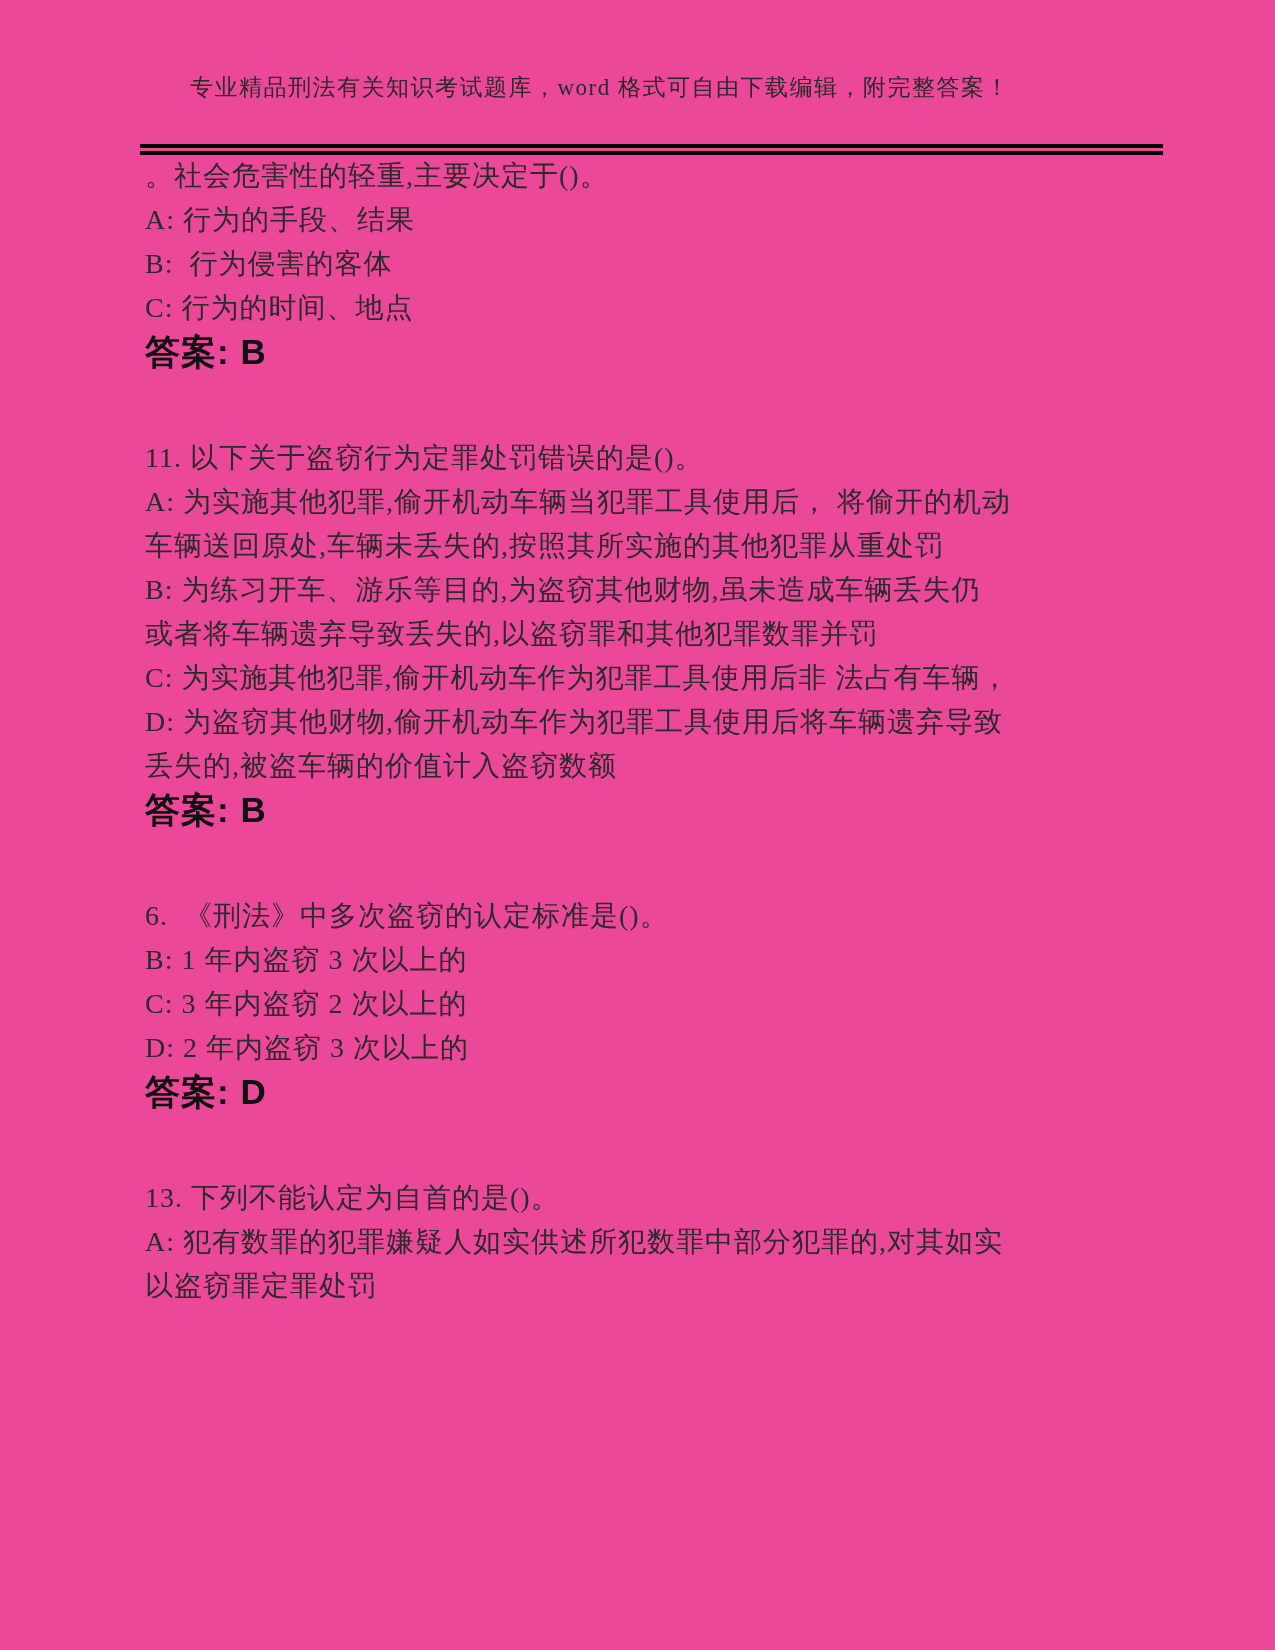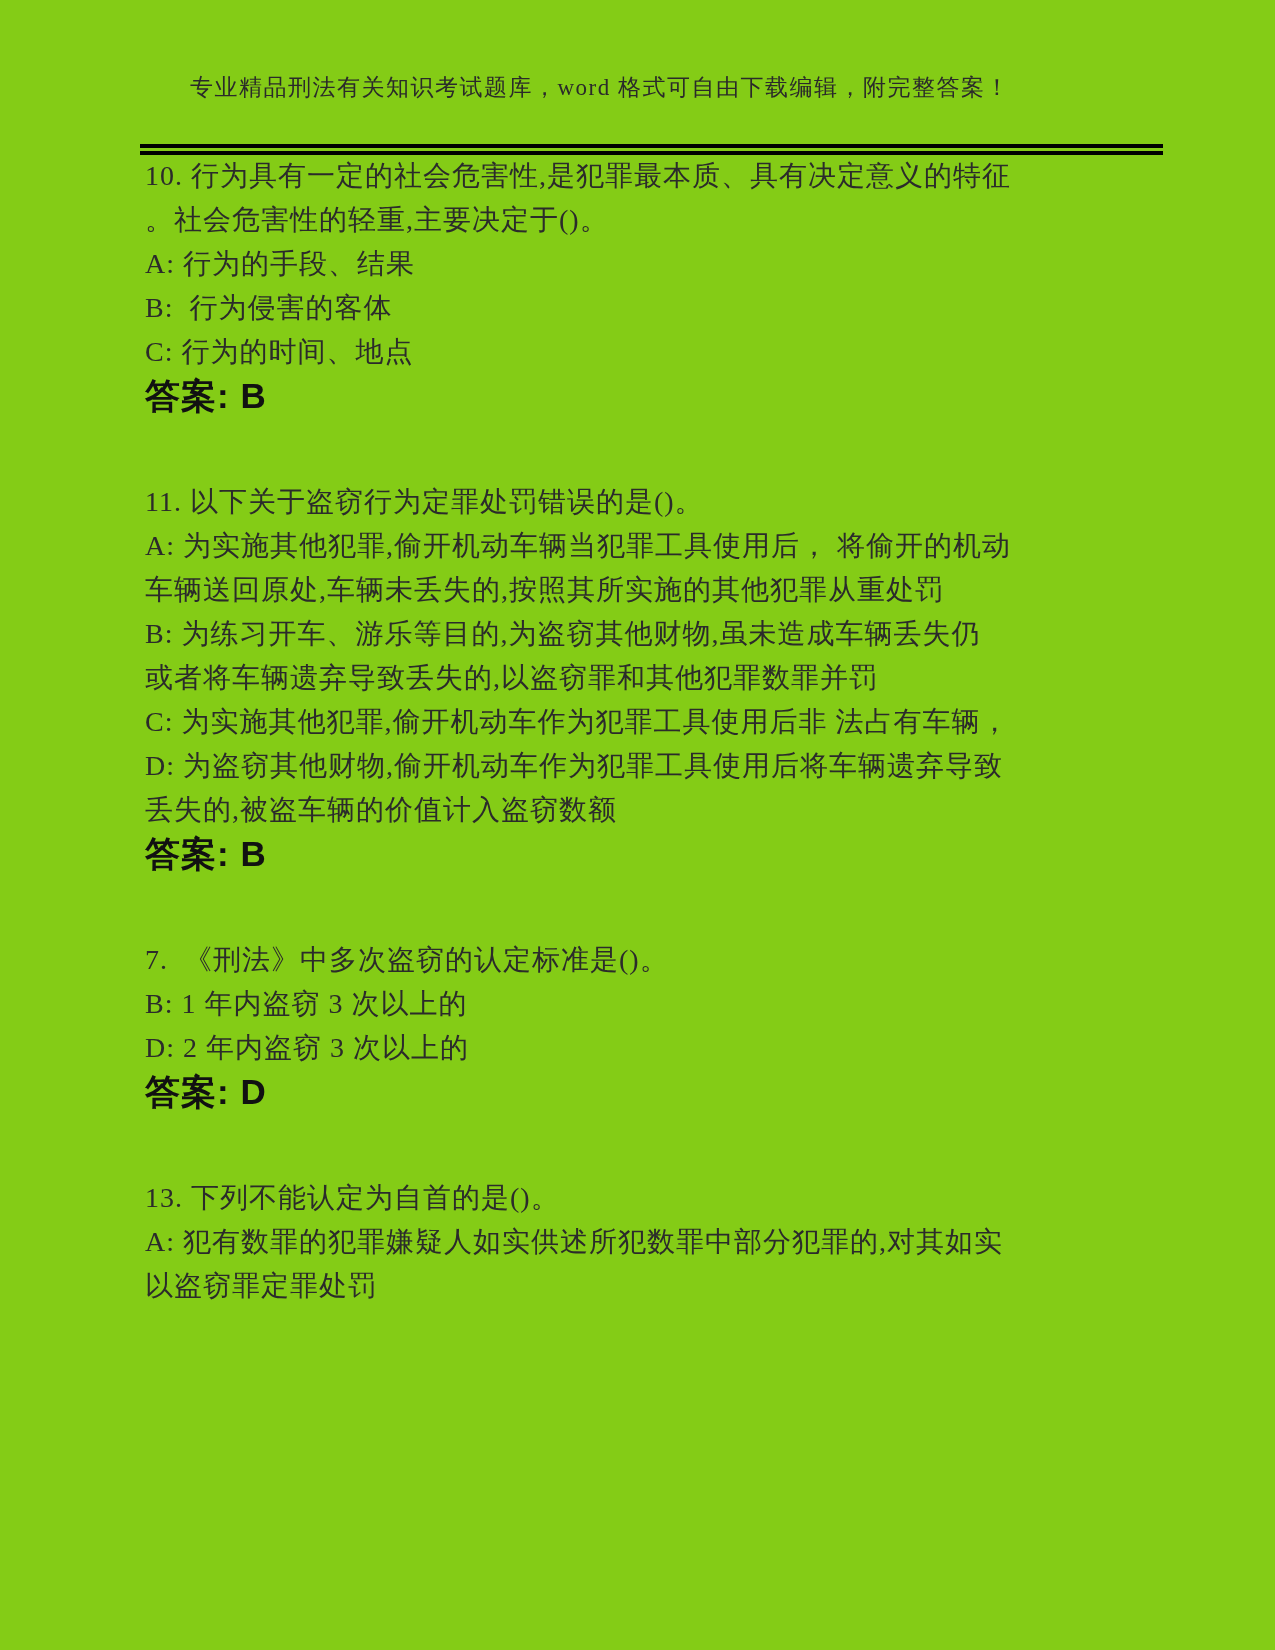--- a/index.html
+++ b/index.html
@@ -9,7 +9,7 @@
     position: relative;
     width: 1275px;
     height: 1650px;
-    background: #84cc16;
+    background: #ec4899;
     margin: 0 auto;
     overflow: hidden;
     color: #1f1f1f;

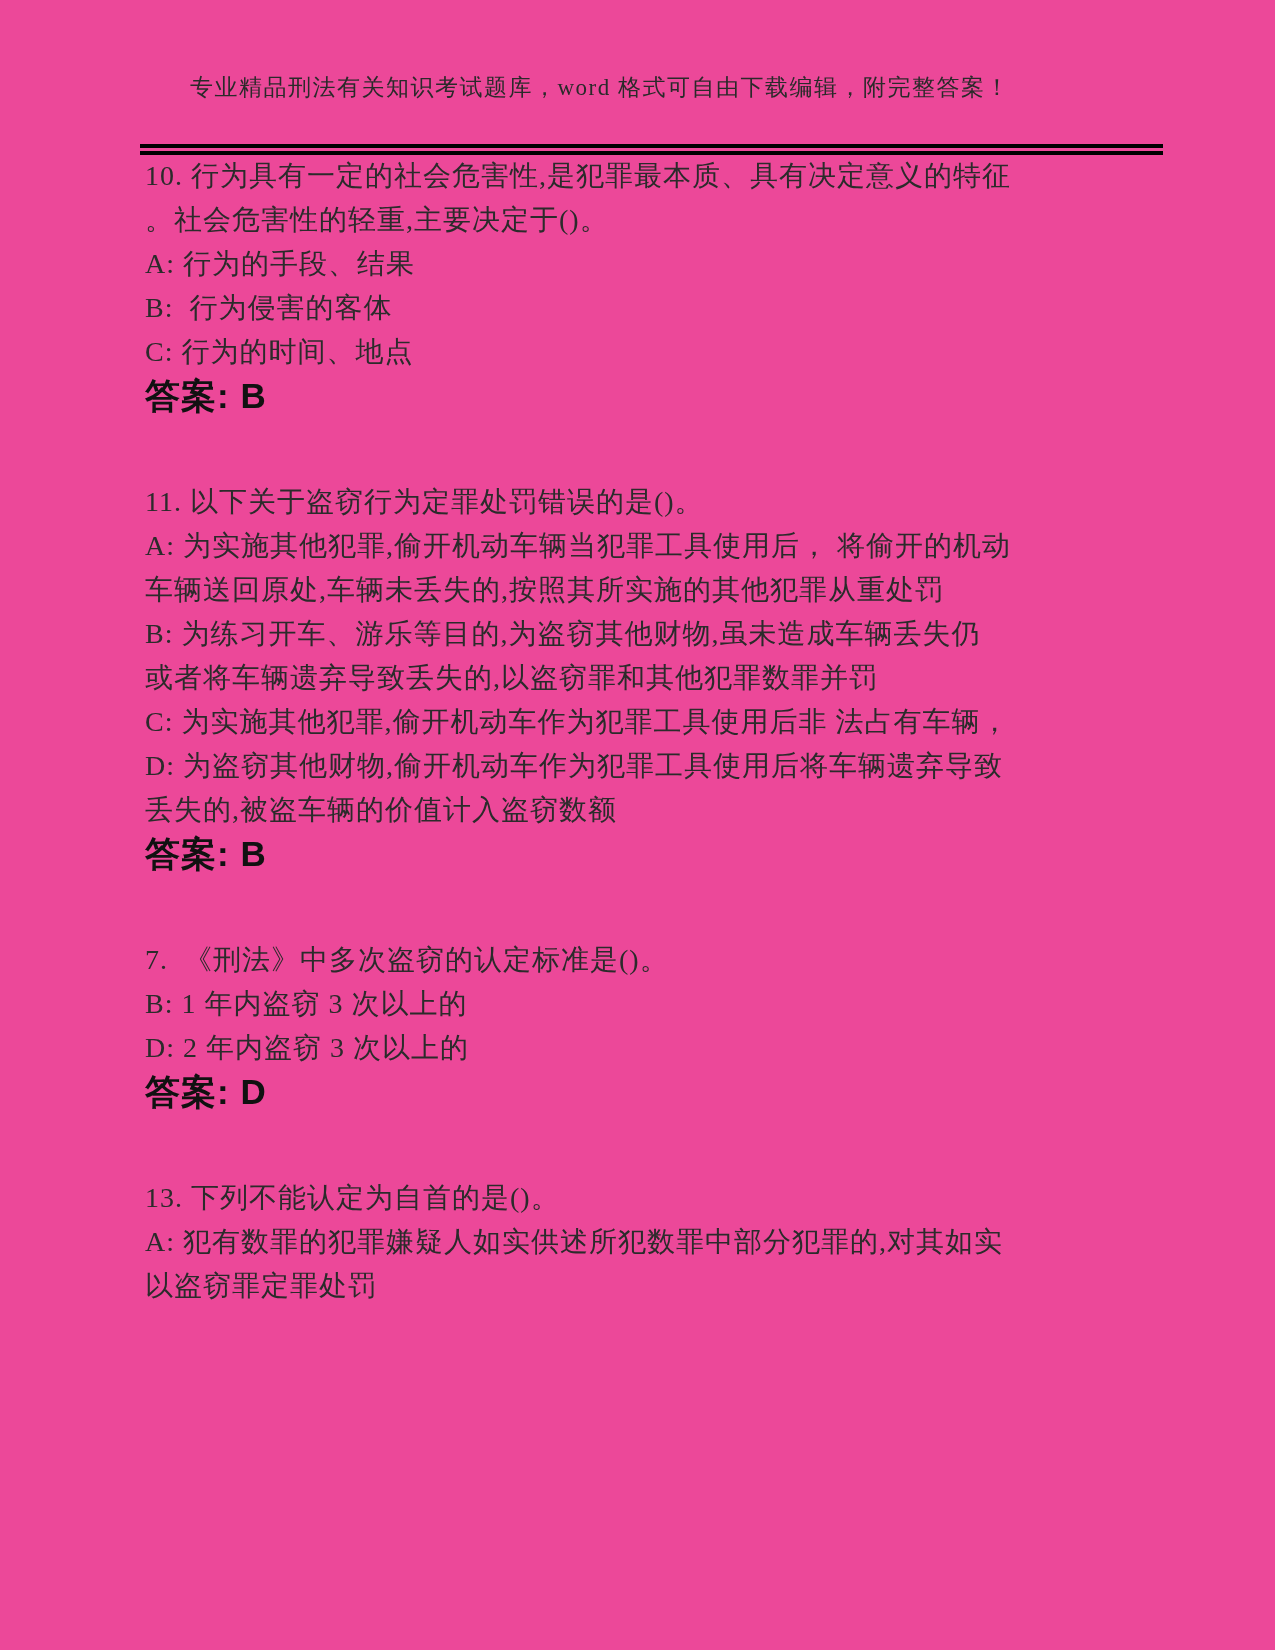--- a/index.html
+++ b/index.html
@@ -70,7 +70,6 @@
   <div class="content">
 
     <div class="question">
-      <div class="line">10. 行为具有一定的社会危害性,是犯罪最本质、具有决定意义的特征</div>
       <div class="line">。社会危害性的轻重,主要决定于()。</div>
       <div class="line">A: 行为的手段、结果</div>
       <div class="line">B:  行为侵害的客体</div>

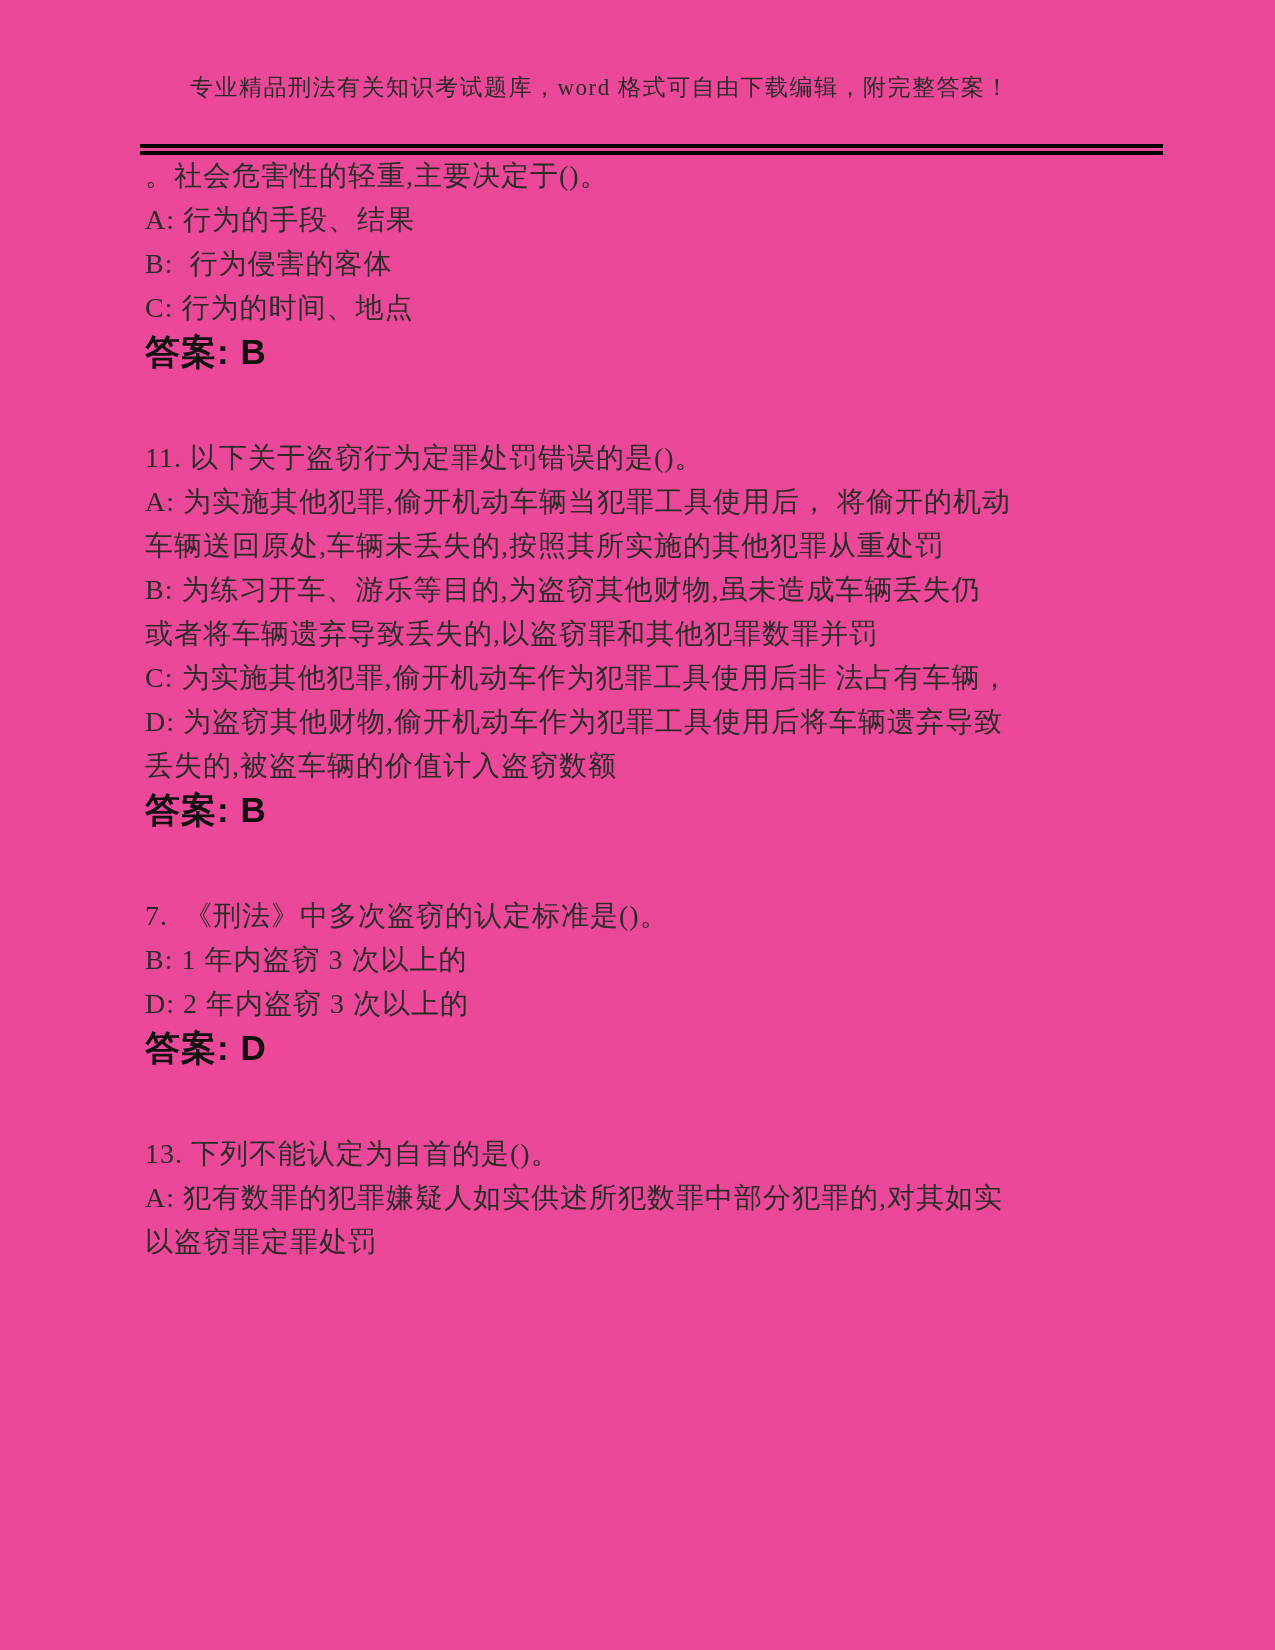--- a/index.html
+++ b/index.html
@@ -90,7 +90,7 @@
     </div>
 
     <div class="question">
-      <div class="line">7.  《刑法》中多次盗窃的认定标准是()。</div>
+      <div class="line">6.  《刑法》中多次盗窃的认定标准是()。</div>
       <div class="line">B: 1 年内盗窃 3 次以上的</div>
       <div class="line">D: 2 年内盗窃 3 次以上的</div>
       <div class="answer-line">答案: D</div>

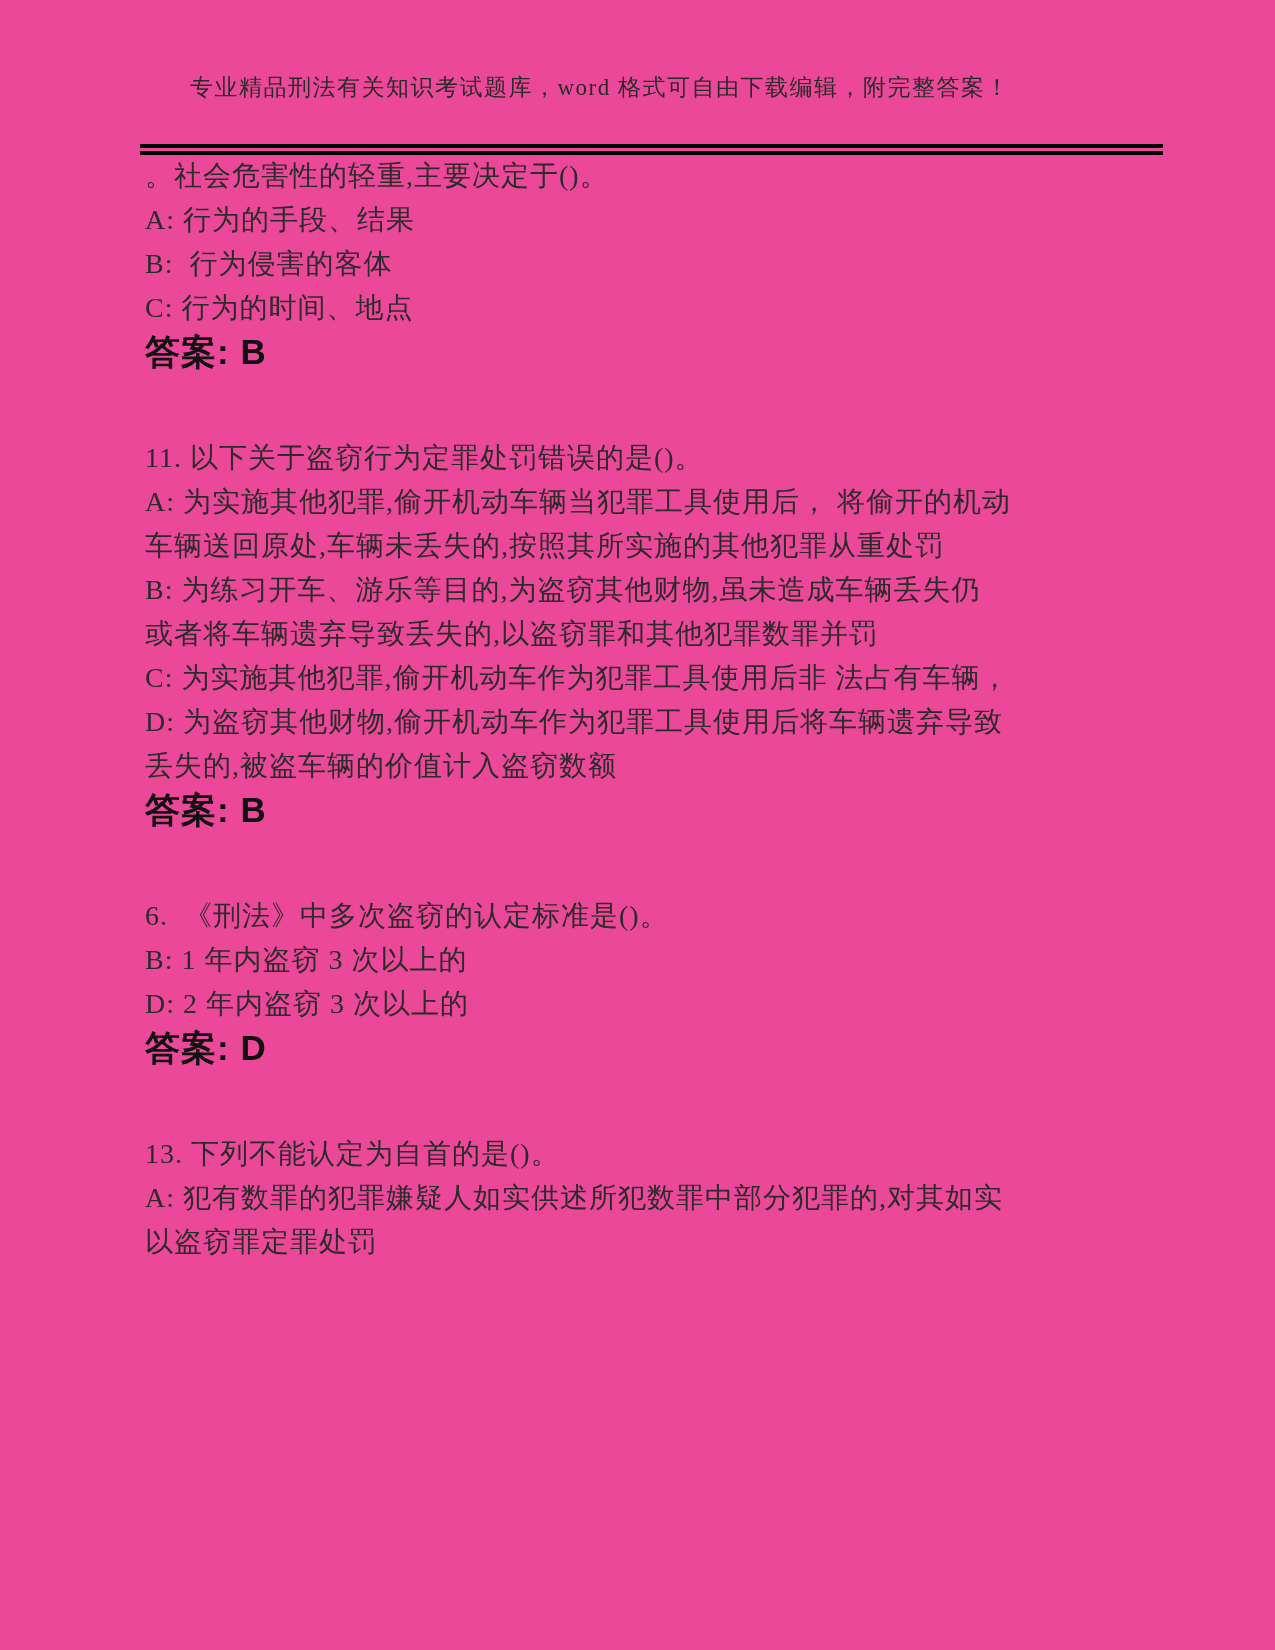--- a/index.html
+++ b/index.html
@@ -92,6 +92,7 @@
     <div class="question">
       <div class="line">6.  《刑法》中多次盗窃的认定标准是()。</div>
       <div class="line">B: 1 年内盗窃 3 次以上的</div>
+      <div class="line">C: 3 年内盗窃 2 次以上的</div>
       <div class="line">D: 2 年内盗窃 3 次以上的</div>
       <div class="answer-line">答案: D</div>
     </div>

